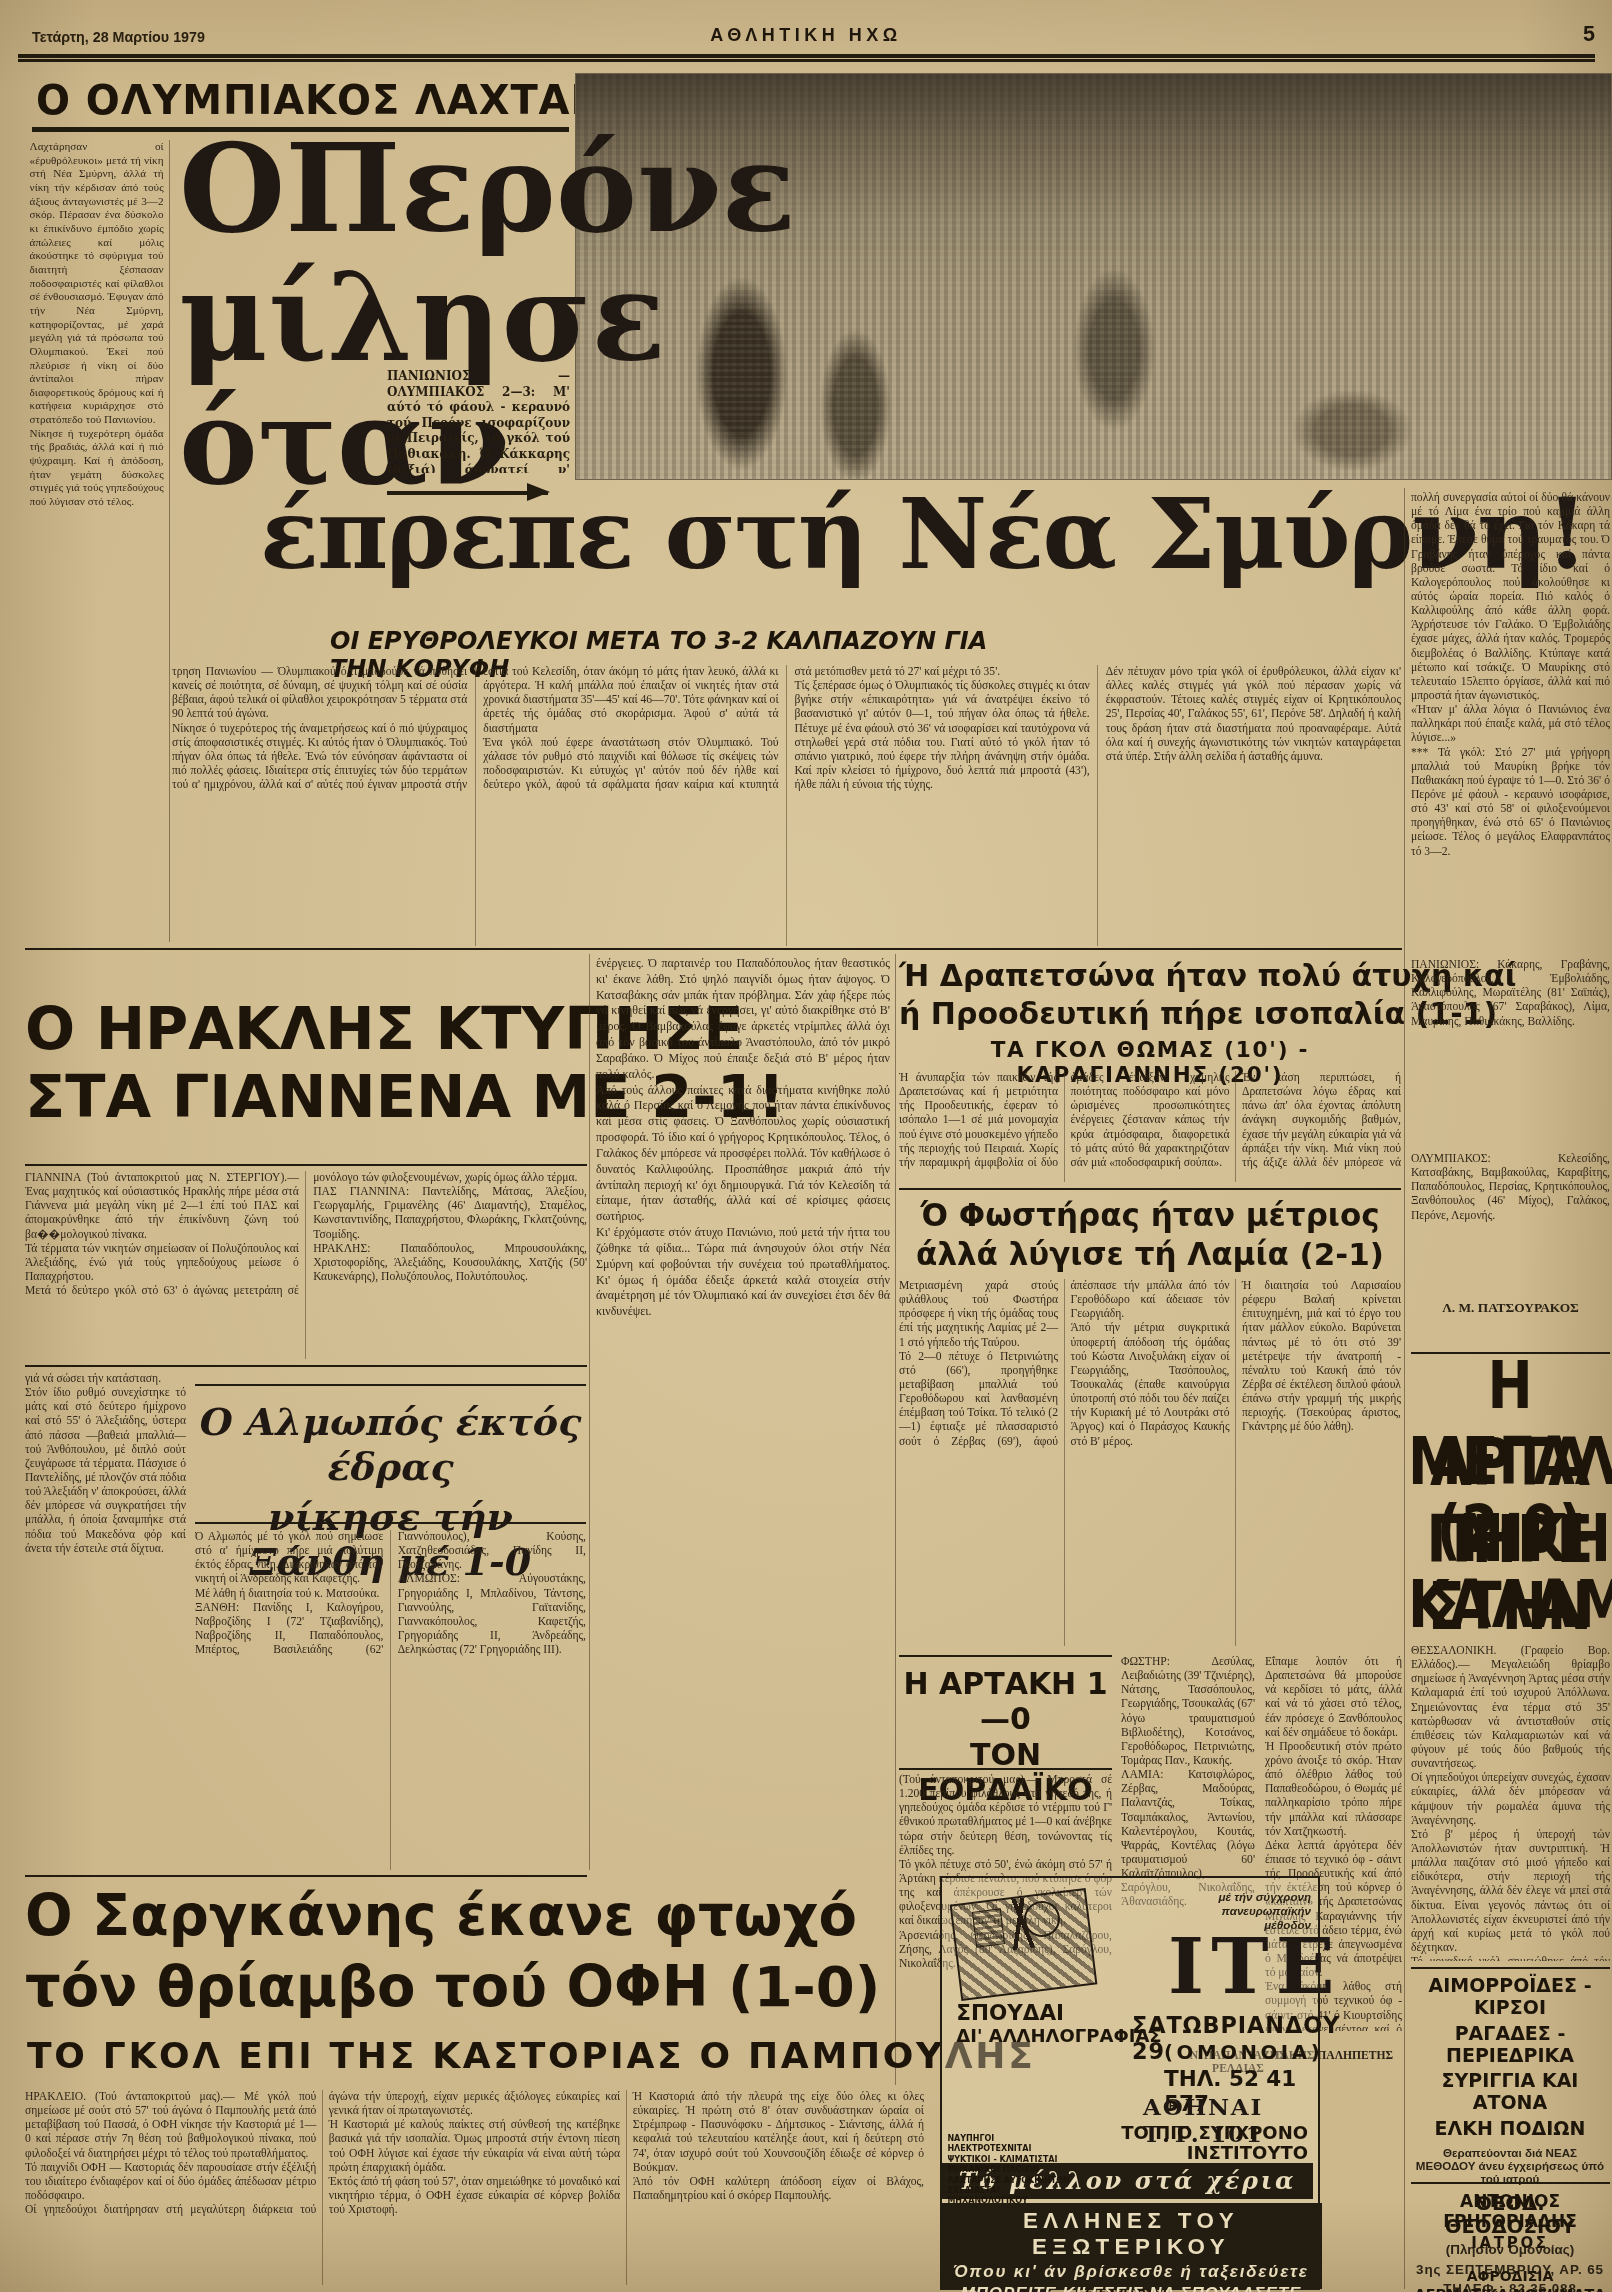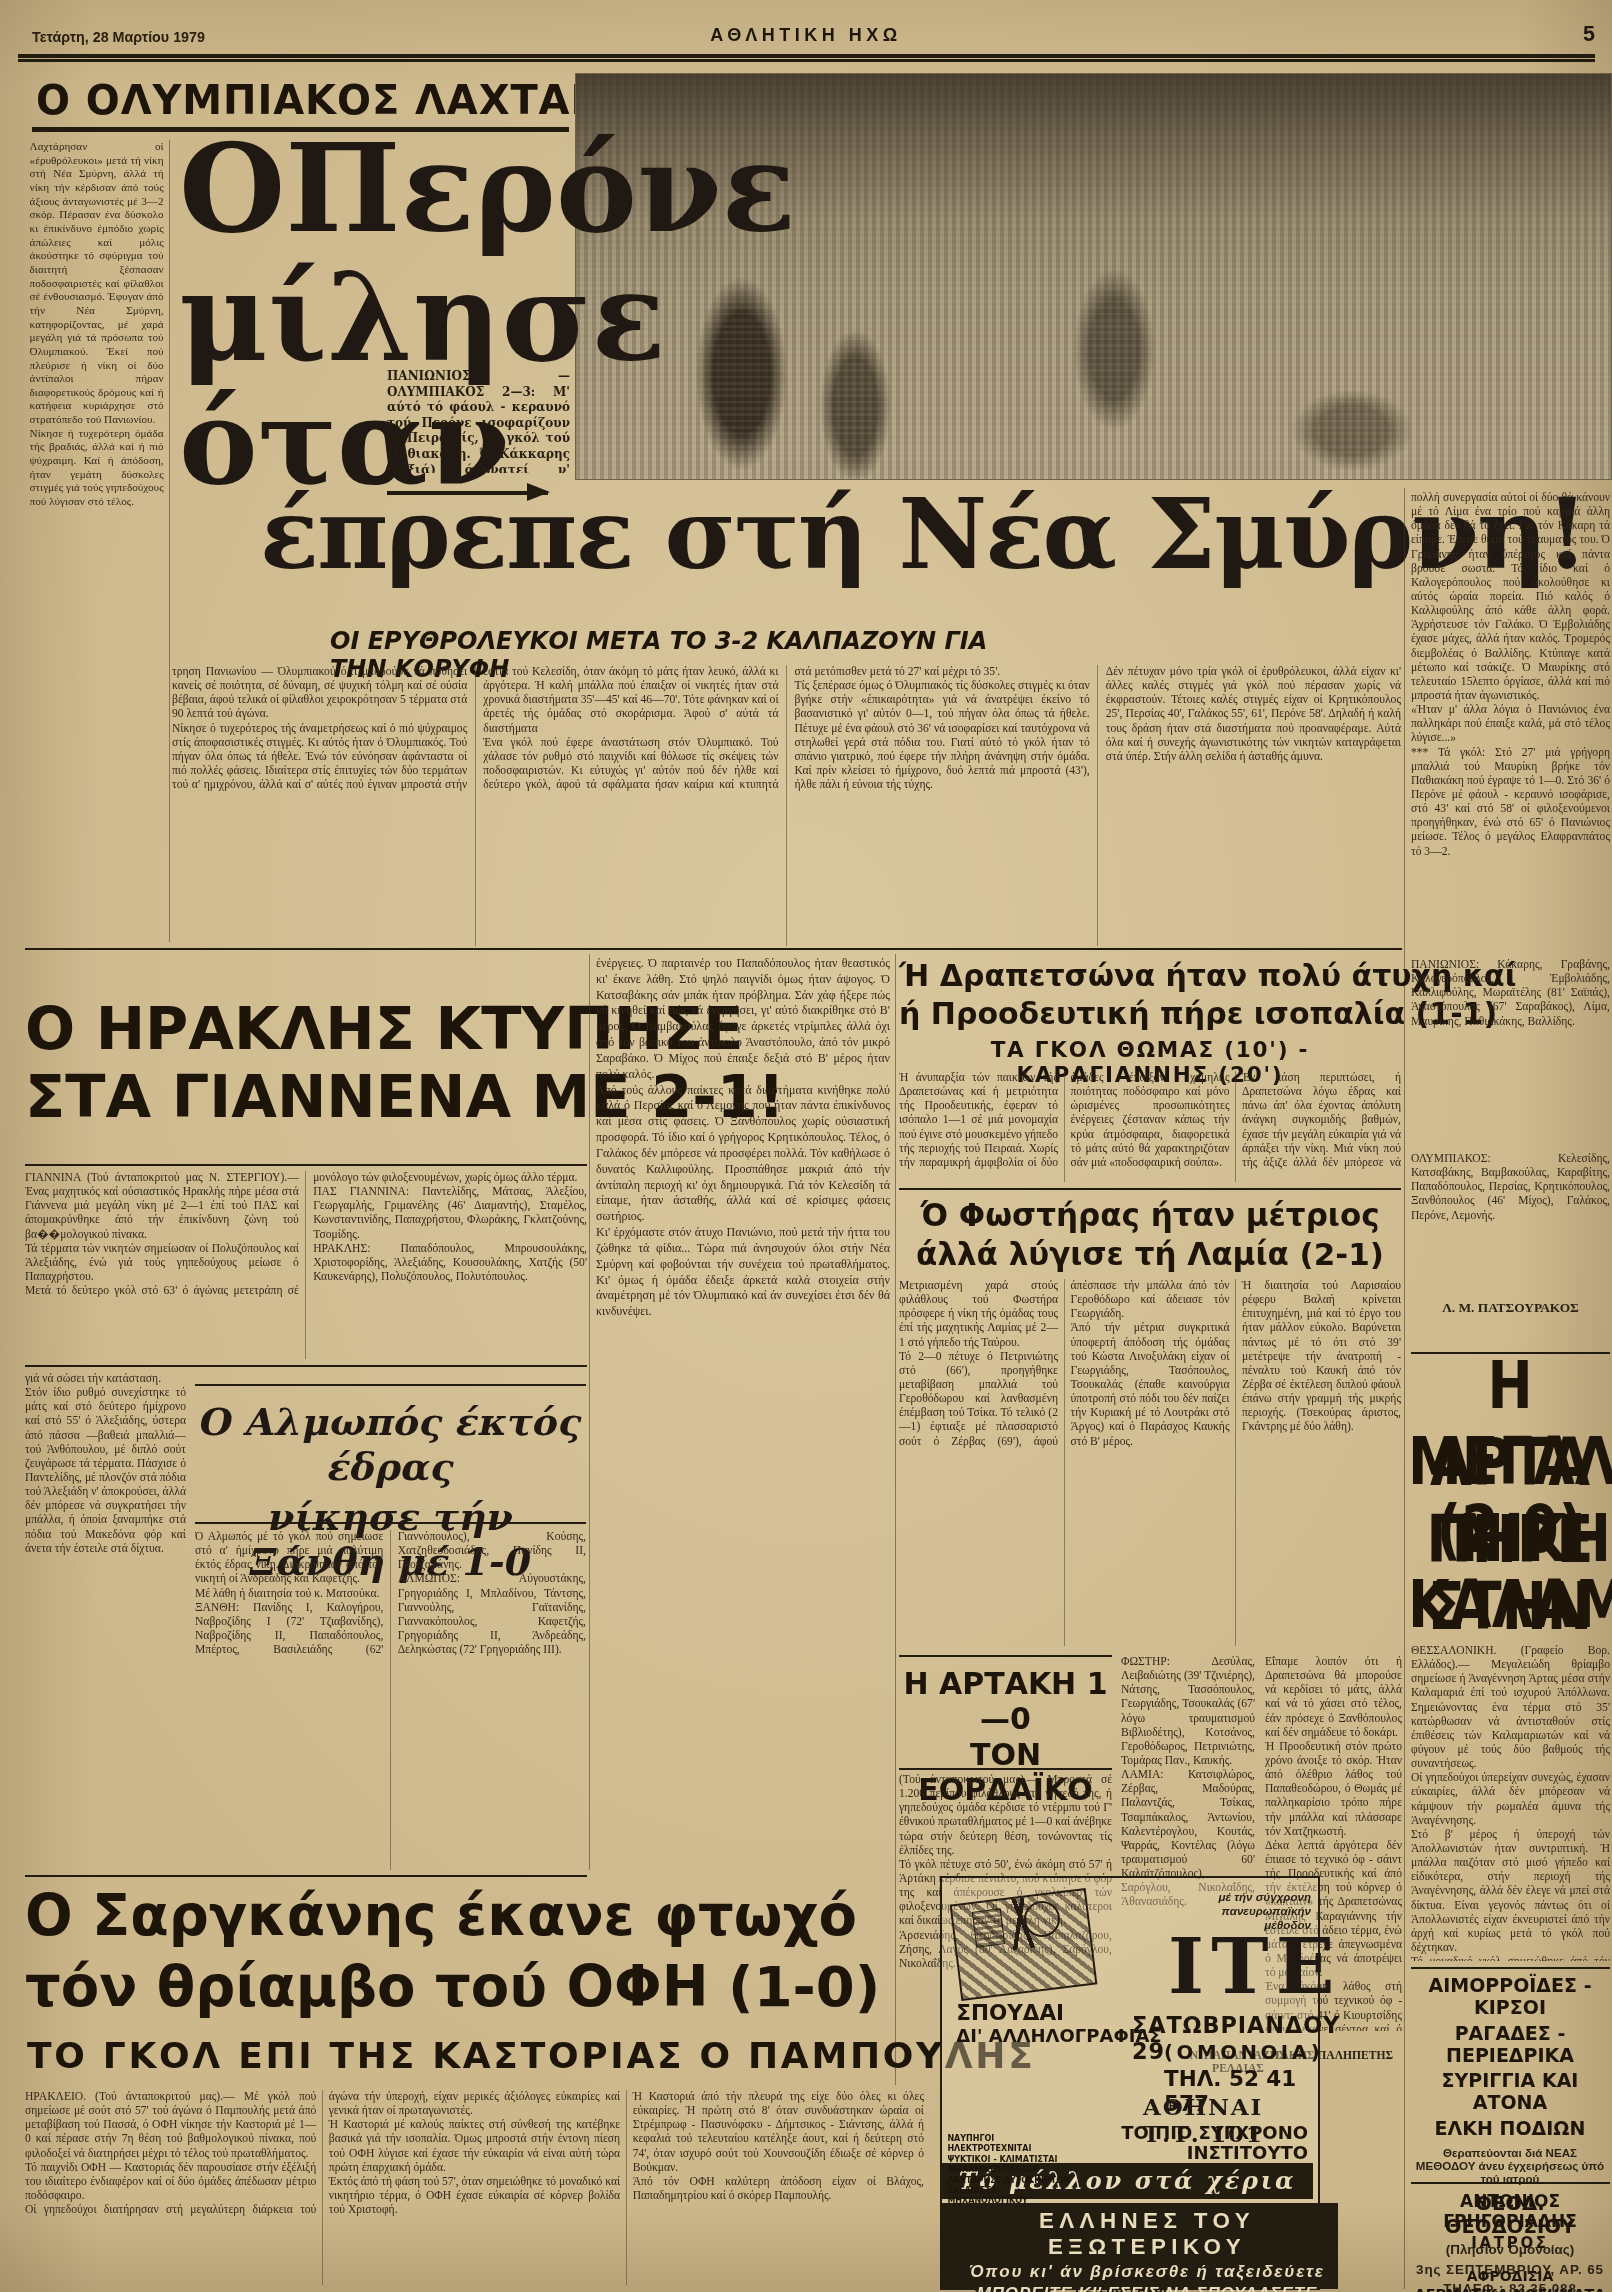--- a/index.html
+++ b/index.html
@@ -249,7 +249,7 @@
 
     <div class="abs banner ctr" style="left:0px;top:333px;width:371px;height:0px;"></div>
   </div>
-  <div class="abs banner ctr" style="left:940px;top:2203px;width:382px;height:86px;padding-left:16px;">
+  <div class="abs banner ctr" style="left:940px;top:2203px;width:382px;height:86px;">
     <div style="font-size:22.4px;font-weight:900;letter-spacing:5.4px;margin-top:5.4px;">ΕΛΛΗΝΕΣ ΤΟΥ ΕΞΩΤΕΡΙΚΟΥ</div>
     <div class="ital" style="font-size:17px;font-weight:bold;letter-spacing:1.8px;margin-top:1.8px;">Όπου κι' άν βρίσκεσθε ή ταξειδεύετε</div>
     <div class="ital" style="font-size:17px;font-weight:900;letter-spacing:0.9px;margin-top:1.8px;">ΜΠΟΡΕΙΤΕ ΚΙ' ΕΣΕΙΣ ΝΑ ΣΠΟΥΔΑΣΕΤΕ ΣΤΟ ΙΤΕ</div>

